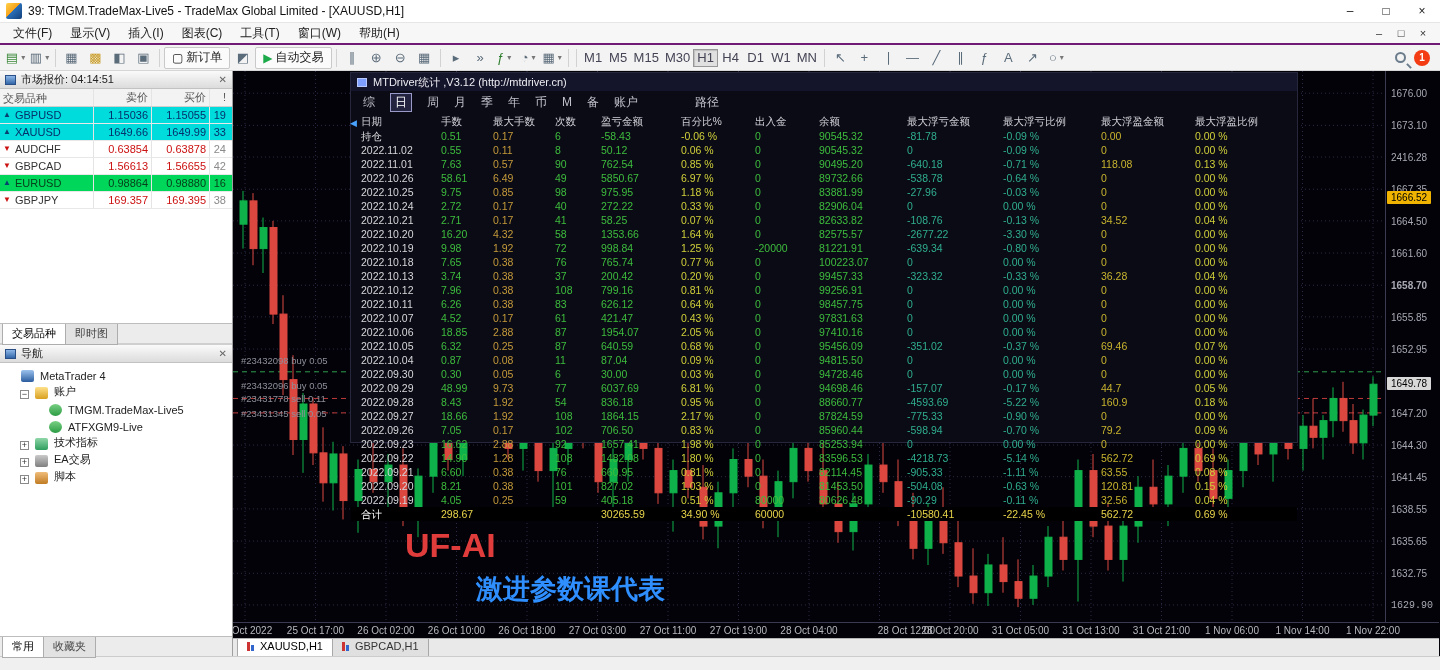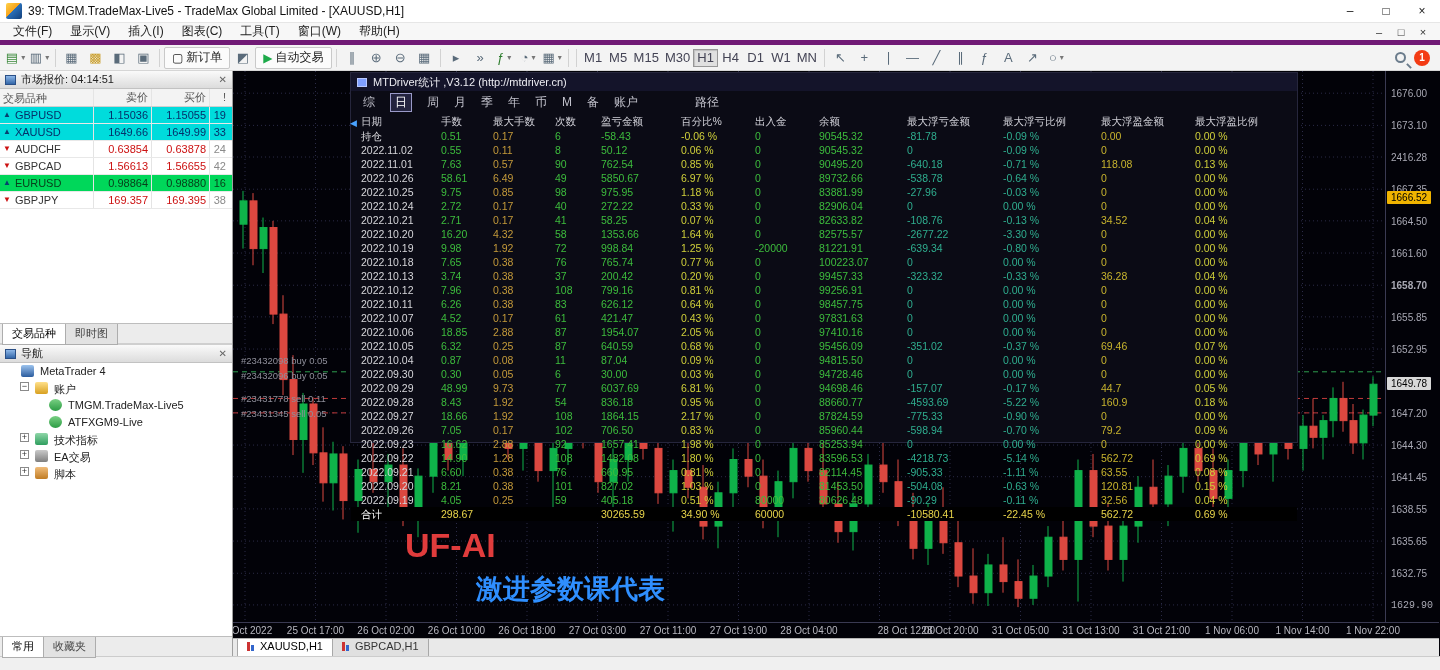--- a/index.html
+++ b/index.html
@@ -13,7 +13,7 @@
   .title-text{font-size:12px;color:#111;white-space:nowrap;}
   .win-btns{margin-left:auto;display:flex;height:23px;}
   .win-btn{width:36px;height:23px;display:flex;align-items:center;justify-content:center;font-size:12px;color:#222;}
-  .menubar{height:22px;background:#f7f7f7;display:flex;align-items:center;font-size:12px;color:#222;border-bottom:5px solid #701a75;padding-left:4px;}
+  .menubar{height:22px;background:#f7f7f7;display:flex;align-items:center;font-size:12px;color:#222;border-bottom:2px solid #701a75;padding-left:4px;}
   .menu-item{padding:2px 9px;}
   .mdi-btns{margin-left:auto;display:flex;margin-right:6px;}
   .mdi-btn{width:22px;height:18px;display:flex;align-items:center;justify-content:center;font-size:11px;color:#333;border:1px solid transparent;}

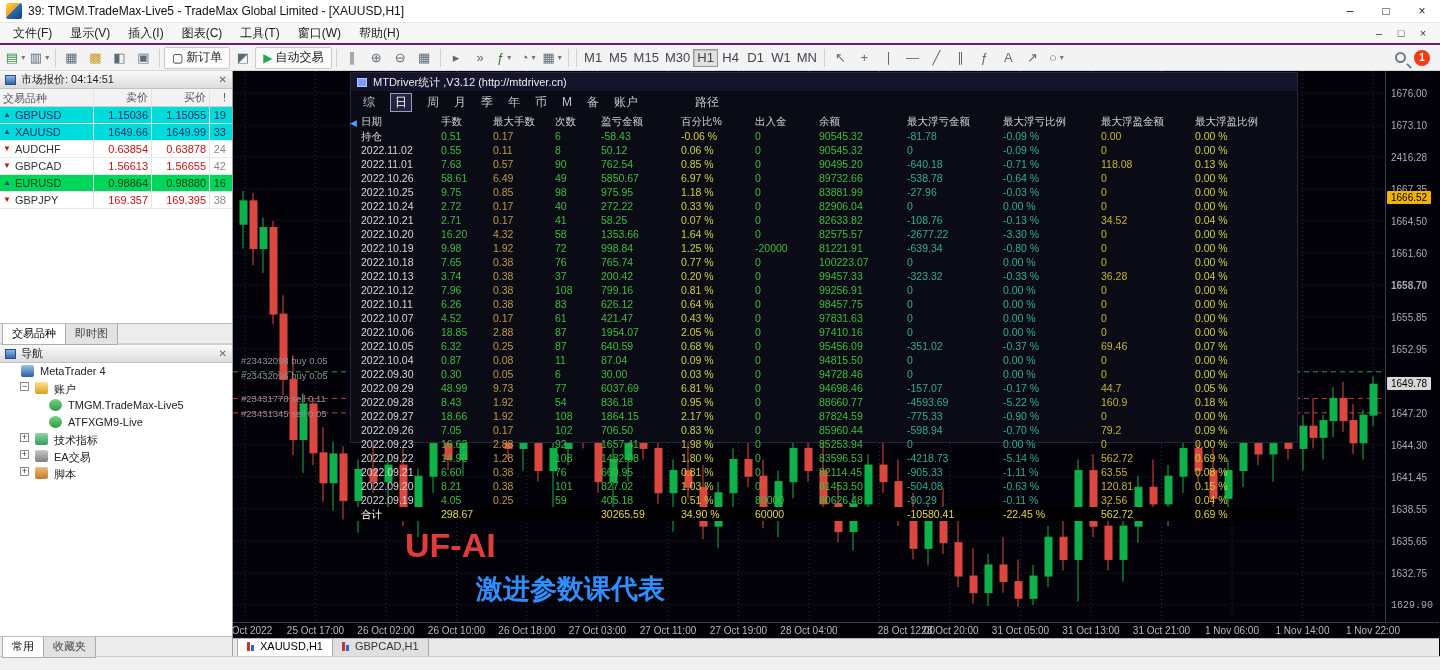--- a/index.html
+++ b/index.html
@@ -59,7 +59,7 @@
 
   .nav{flex:1;display:flex;flex-direction:column;background:#fff;min-height:0;}
   .tree{flex:1;overflow:hidden;padding-top:2px;font-size:11px;color:#222;}
-  .tree-row{display:flex;align-items:flex-start;height:17px;gap:6px;white-space:nowrap;}
+  .tree-row{display:flex;align-items:flex-end;height:17px;gap:6px;white-space:nowrap;}
   .exp{width:9px;height:9px;border:1px solid #8a8a8a;background:#fff;font-size:9px;line-height:7px;text-align:center;color:#333;flex:none;}
   .exp-spacer{width:9px;flex:none;}
   .nico{width:13px;height:12px;border-radius:2px;flex:none;}

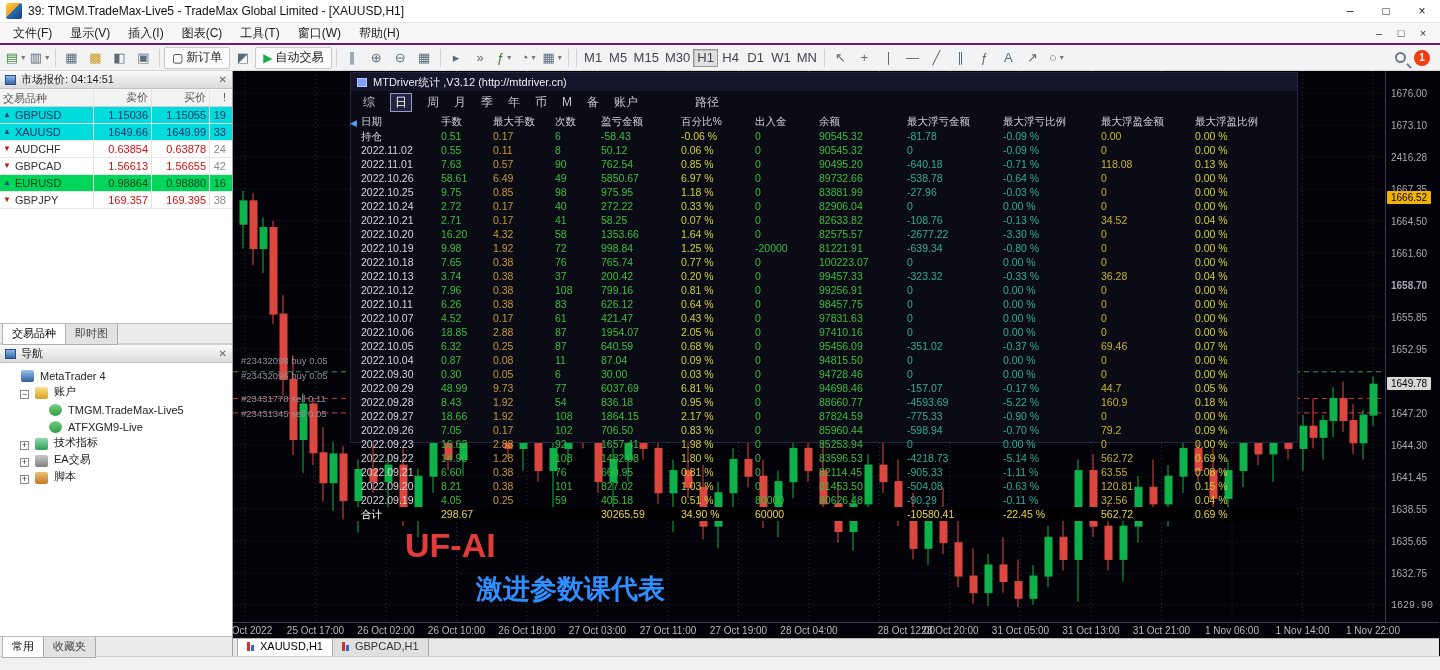--- a/index.html
+++ b/index.html
@@ -596,7 +596,7 @@
 
       <div>
           <div class="trade-label" style="left: 8px; top: 284px;">#23432098 buy 0.05</div>
-          <div class="trade-label" style="left: 8px; top: 299px;">#23432096 buy 0.05</div>
+          <div class="trade-label" style="left: 8px; top: 309px;">#23432096 buy 0.05</div>
           <div class="trade-label" style="left: 8px; top: 322px;">#23431778 sell 0.11</div>
           <div class="trade-label" style="left: 8px; top: 337px;">#23431345 sell 0.05</div>
         </div>

